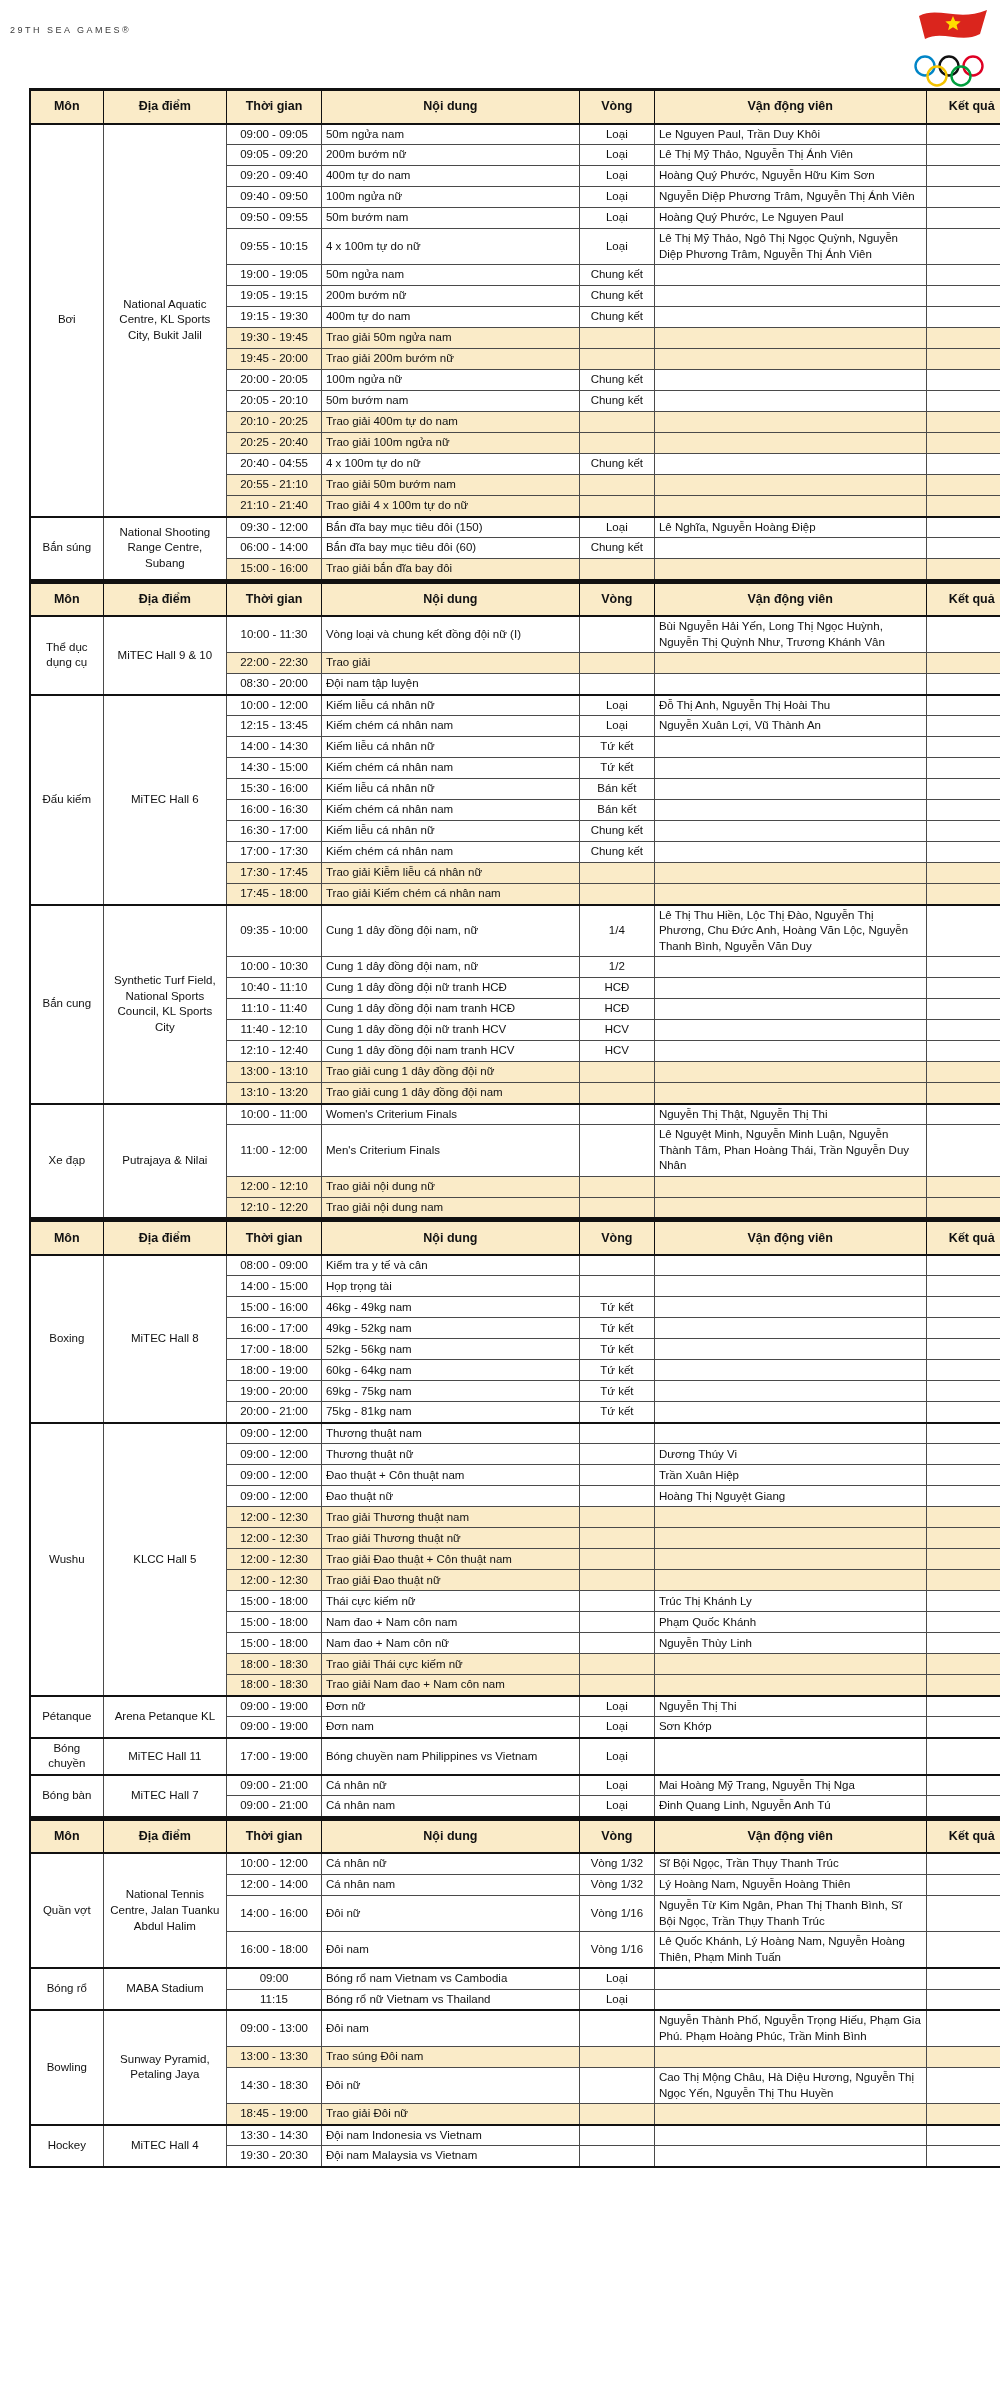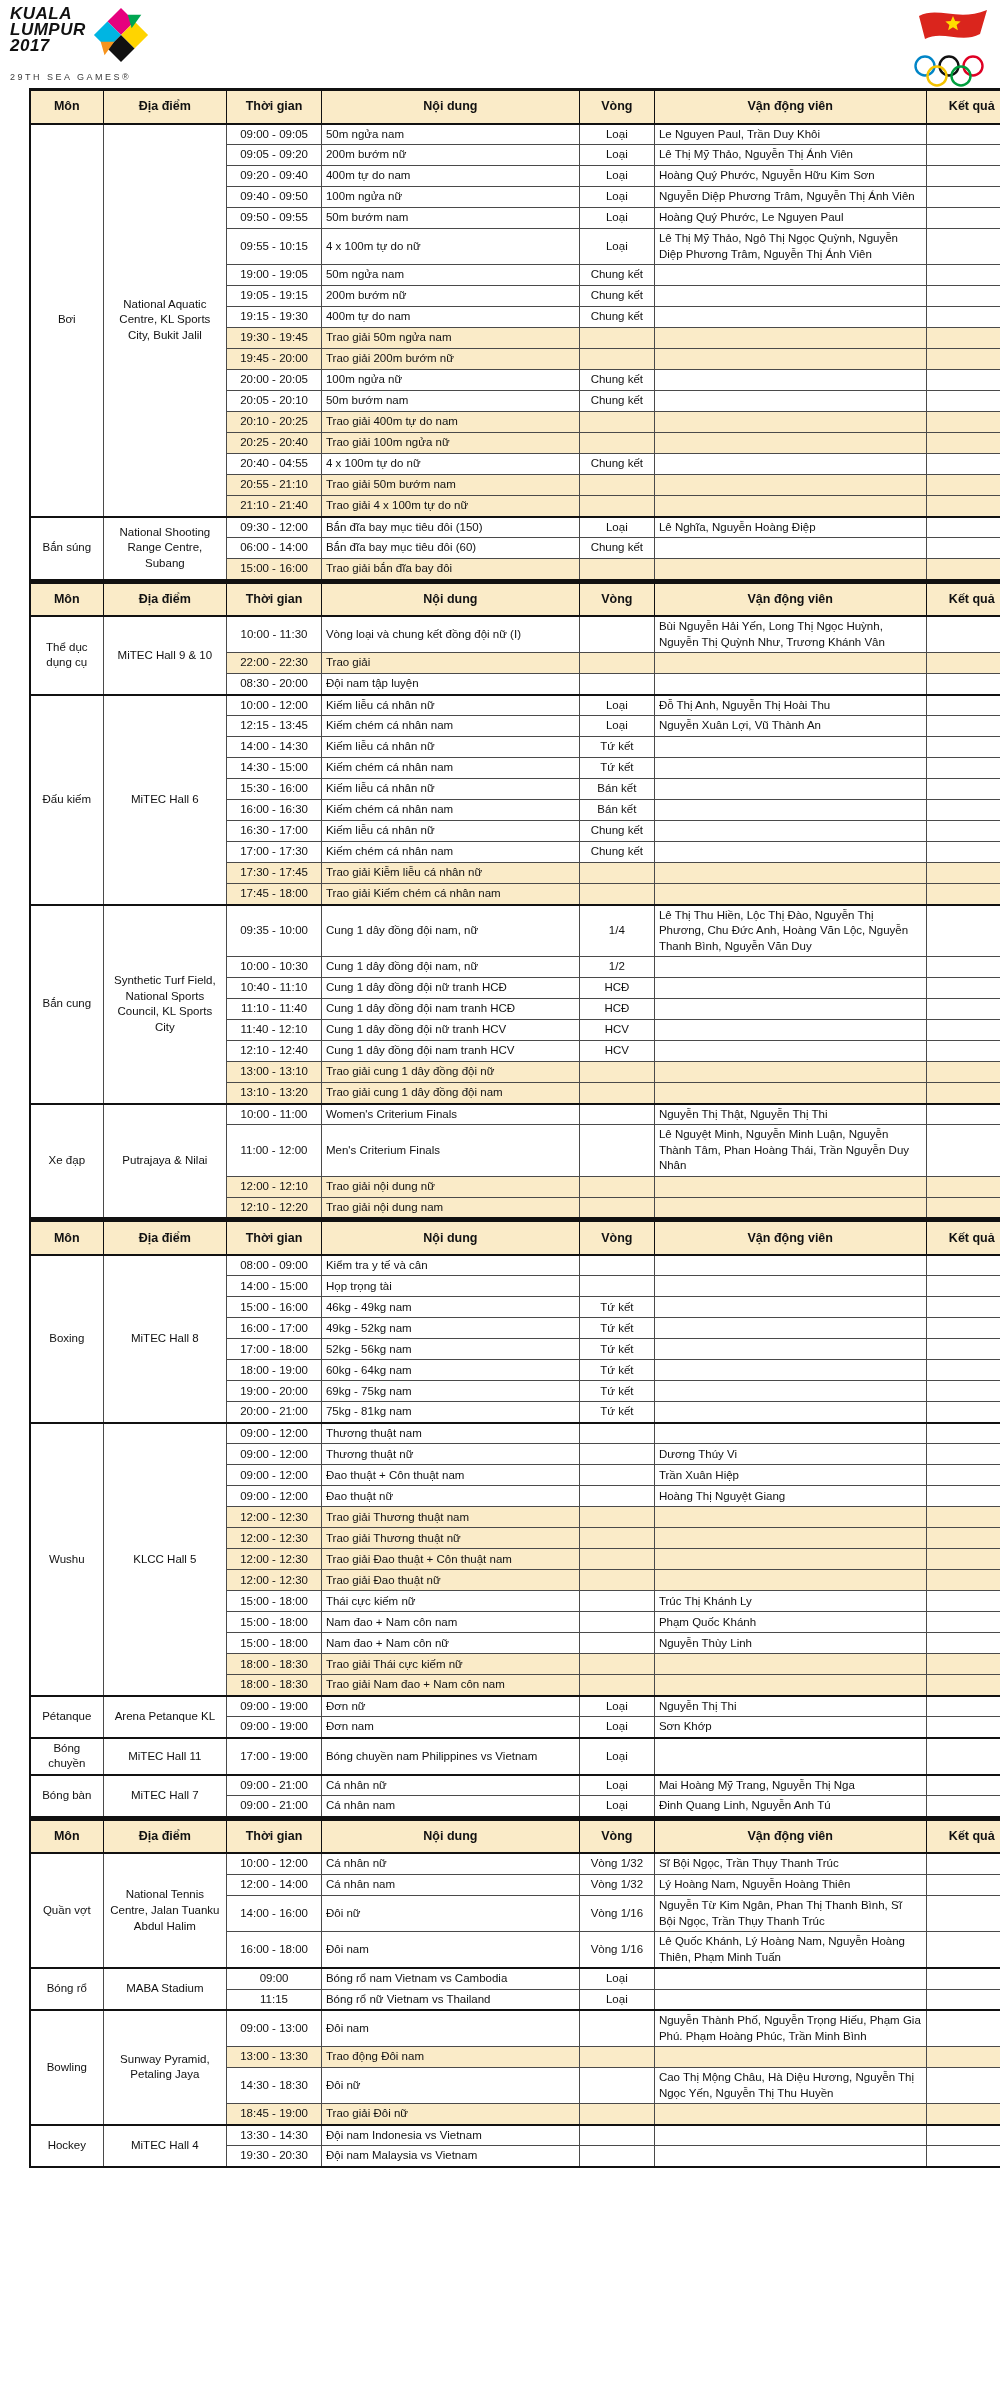--- a/index.html
+++ b/index.html
@@ -107,23 +107,6 @@
 
   <div class="hdr">
     <div class="logo-block">
-      <div class="logo-top">
-        <div class="logo-words">
-          <div>KUALA</div>
-          <div>LUMPUR</div>
-          <div>2017</div>
-        </div>
-        <span style="margin-left:6px;">
-          <svg width="58" height="58" viewBox="0 0 60 60" aria-hidden="true">
-            <polygon points="30,2 44,16 30,30 16,16" fill="#E6007E"></polygon>
-            <polygon points="44,16 58,30 44,44 30,30" fill="#FFD400"></polygon>
-            <polygon points="16,16 30,30 16,44 2,30" fill="#00B5E2"></polygon>
-            <polygon points="30,30 44,44 30,58 16,44" fill="#111111"></polygon>
-            <polygon points="37,9 51,9 41,23" fill="#00A651"></polygon>
-            <polygon points="9,37 23,37 13,51" fill="#F7941D"></polygon>
-          </svg>
-        </span>
-      </div>
       <div class="logo-sub">29TH SEA GAMES®</div>
     </div>
 

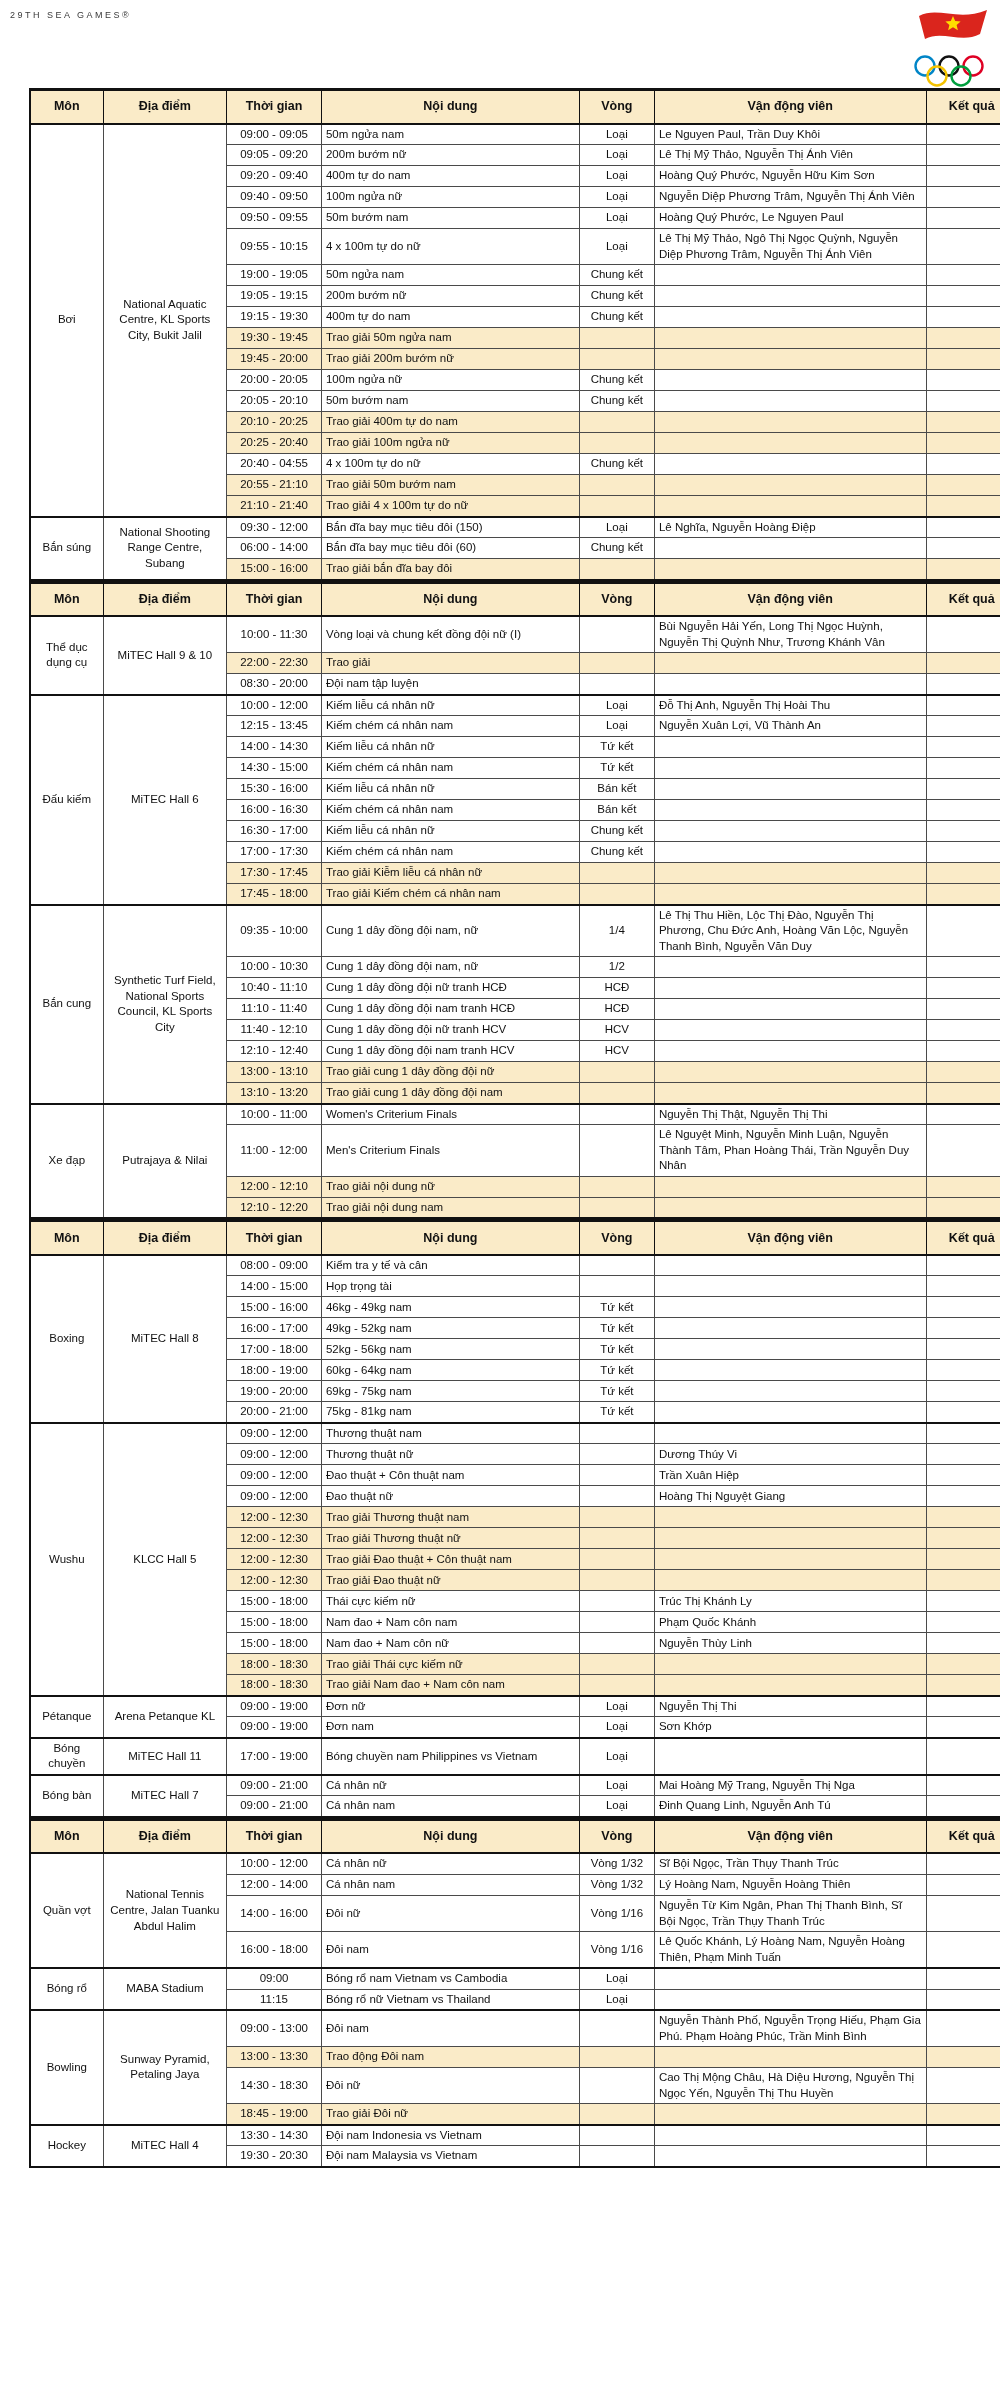--- a/index.html
+++ b/index.html
@@ -36,7 +36,7 @@
     letter-spacing:0.5px;
   }
   .logo-sub{
-    margin-top:4px;
+    margin-top:19px;
     font-size:9px;
     letter-spacing:2.5px;
     color:#3a3a3a;

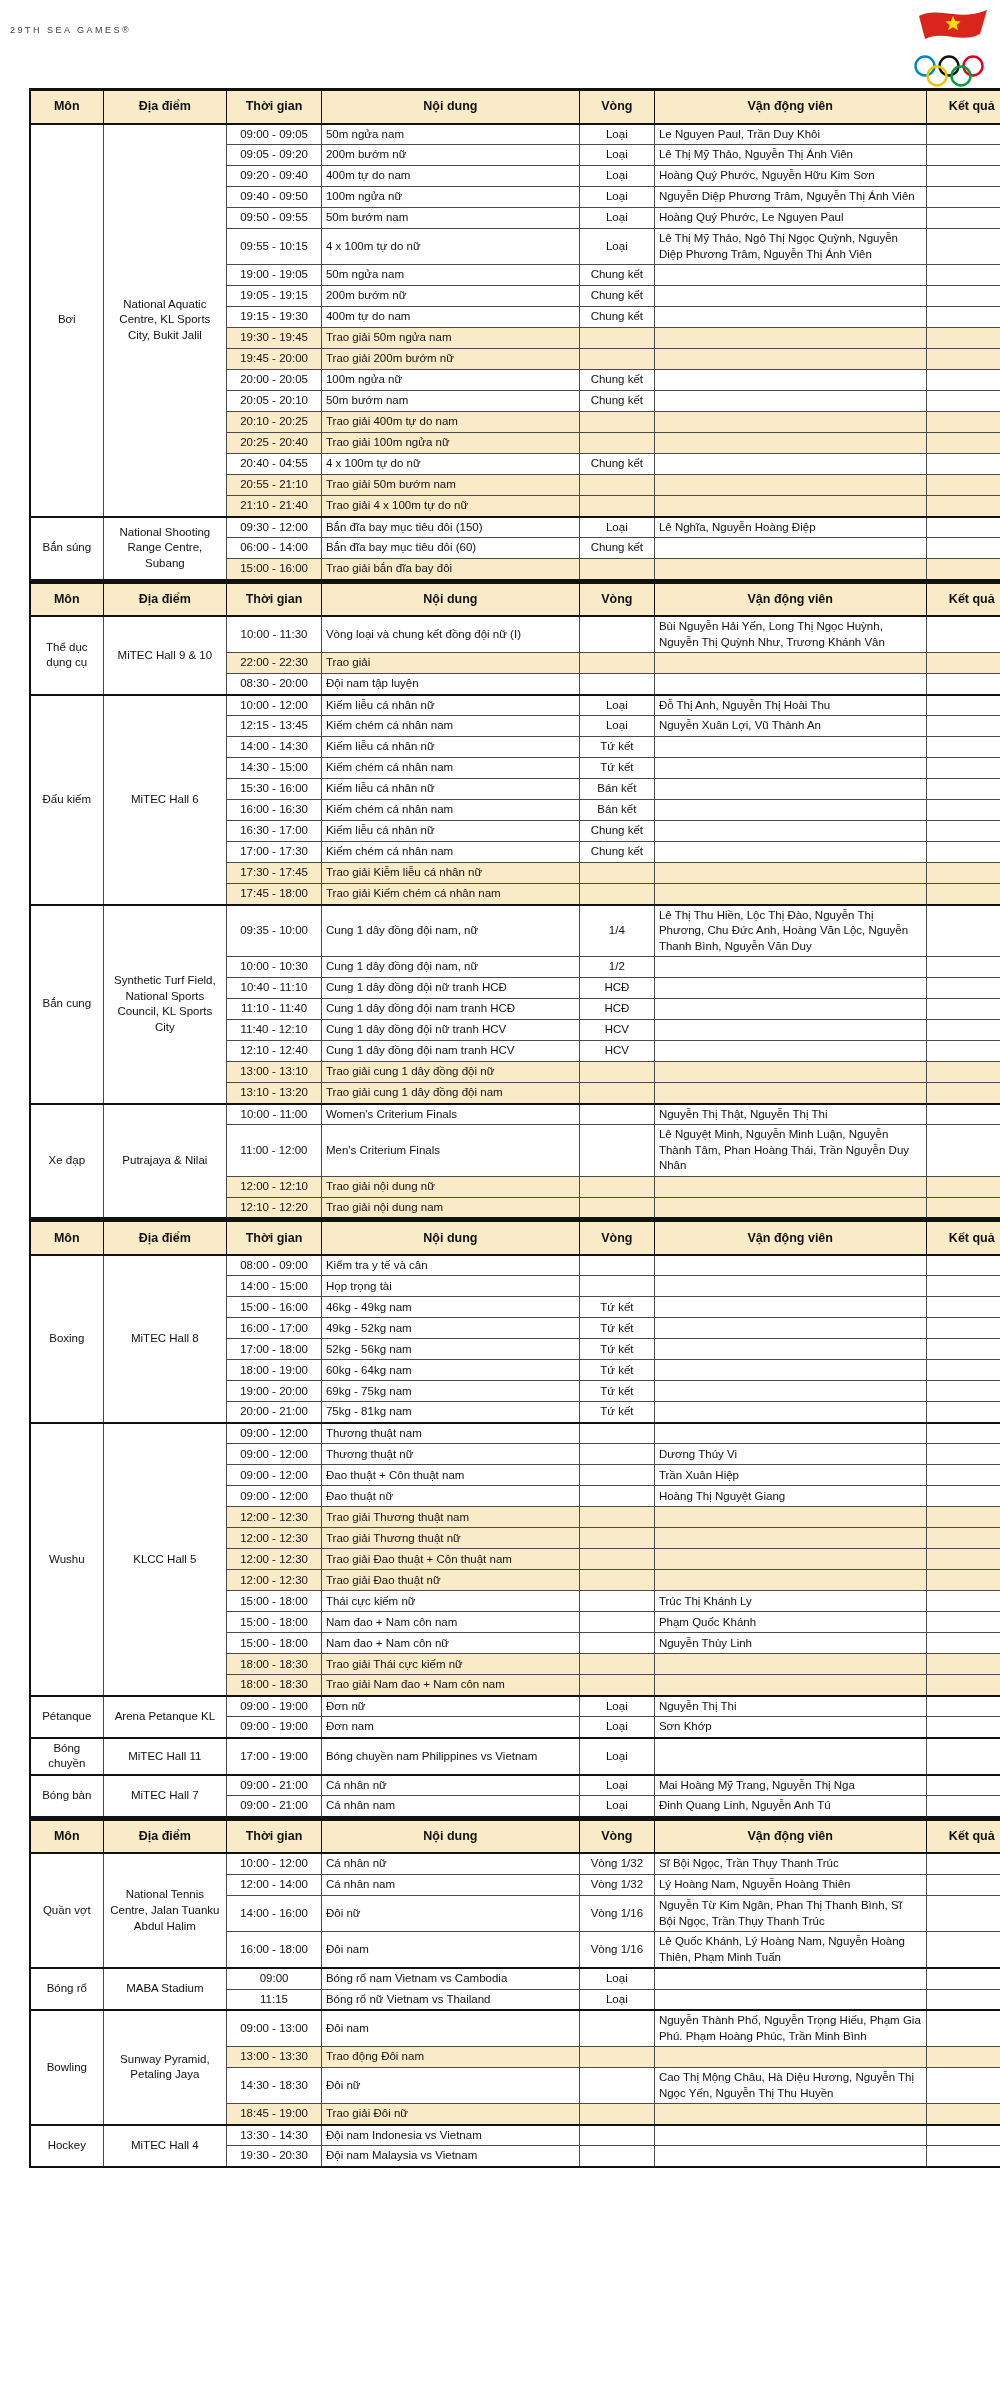--- a/index.html
+++ b/index.html
@@ -810,7 +810,7 @@
           </tr>
           <tr class="hl">
             <td class="c2">13:00 - 13:30</td>
-            <td class="c3">Trao động Đôi nam</td>
+            <td class="c3">Trao súng Đôi nam</td>
             <td class="c4"></td>
             <td class="c5"></td>
             <td class="c6"></td>

